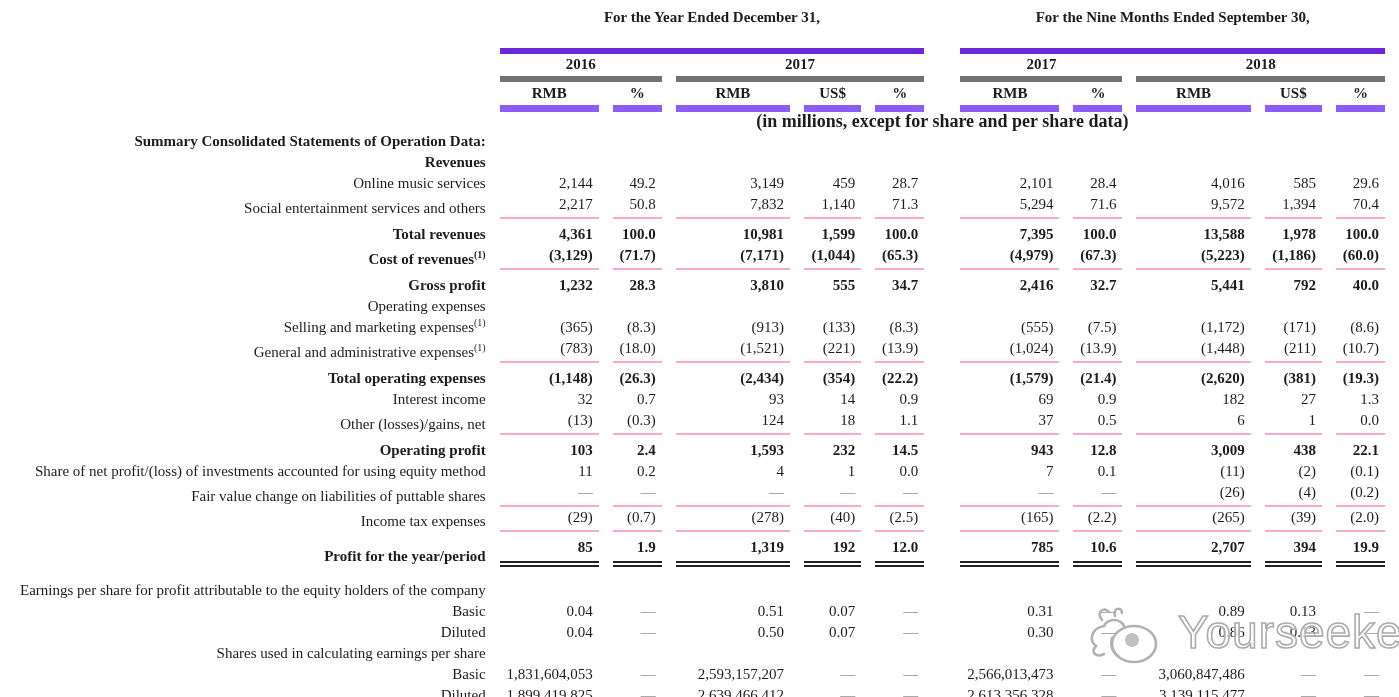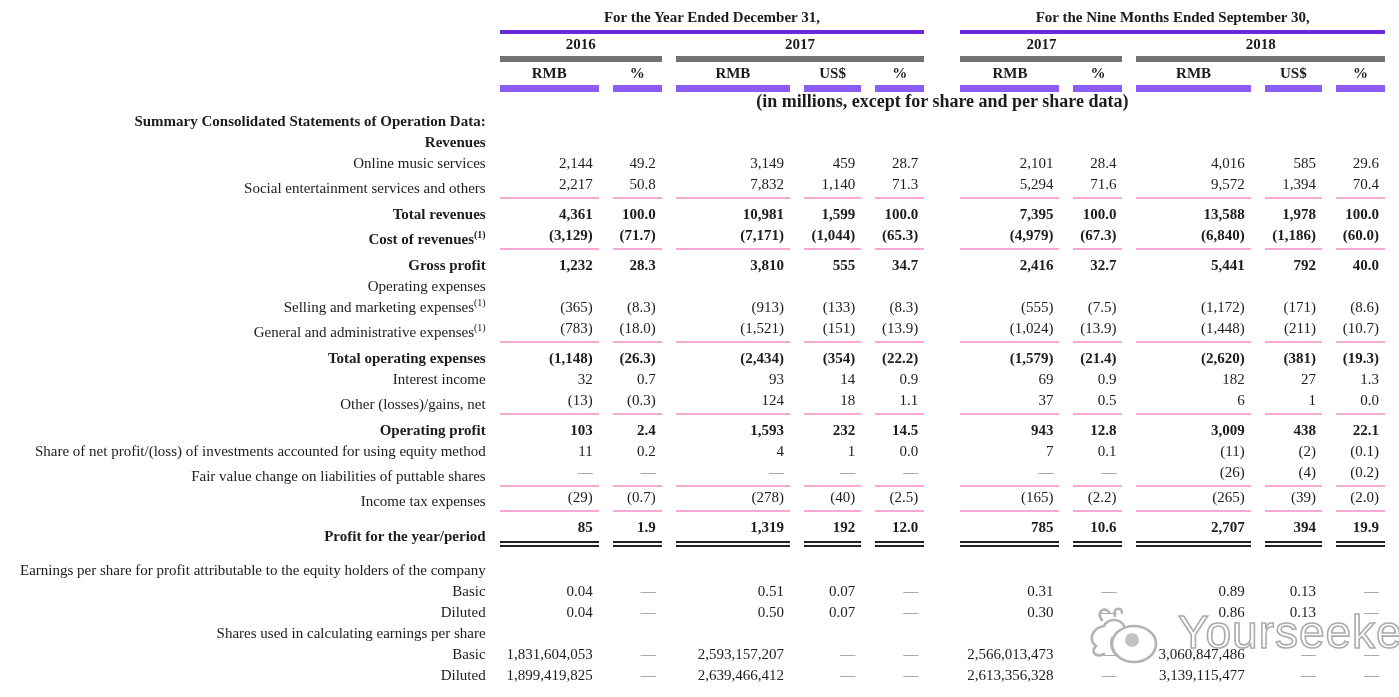--- a/index.html
+++ b/index.html
@@ -31,7 +31,7 @@
   th { font-weight: bold; padding: 0; }
   td { padding: 0; vertical-align: bottom; line-height: 21px; }
 
-  .grp  { text-align: center; border-bottom: 4px solid #6d28d9; padding-bottom: 2px; line-height: 22px; white-space: nowrap; }
+  .grp  { text-align: center; border-bottom: 6px solid #6d28d9; padding-bottom: 20px; line-height: 22px; white-space: nowrap; }
   .yr   { text-align: center; border-bottom: 6px solid #737373; padding-bottom: 1px; line-height: 21px; }
   .cu   { text-align: center; border-bottom: 7px solid #8b5cf6; padding-bottom: 1px; line-height: 22px; }
   .note { text-align: center; font-size: 18px; line-height: 19px; border: none; }

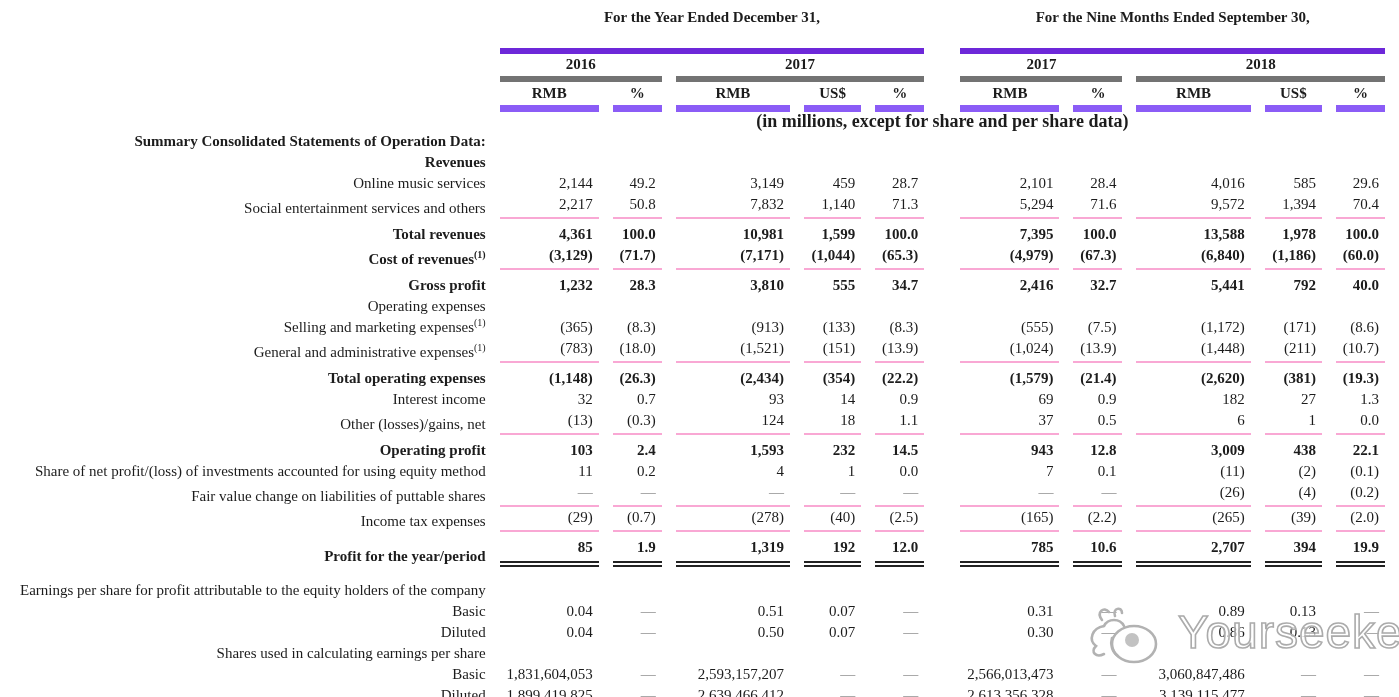--- a/index.html
+++ b/index.html
@@ -204,7 +204,7 @@
           <td class="spacer"></td>
           <td class="num b rs">(4,979)</td>
           <td class="num b rs">(67.3)</td>
-          <td class="num b rs">(6,840)</td>
+          <td class="num b rs">(5,223)</td>
           <td class="num b rs">(1,186)</td>
           <td class="num b rs">(60.0)</td>
         </tr>

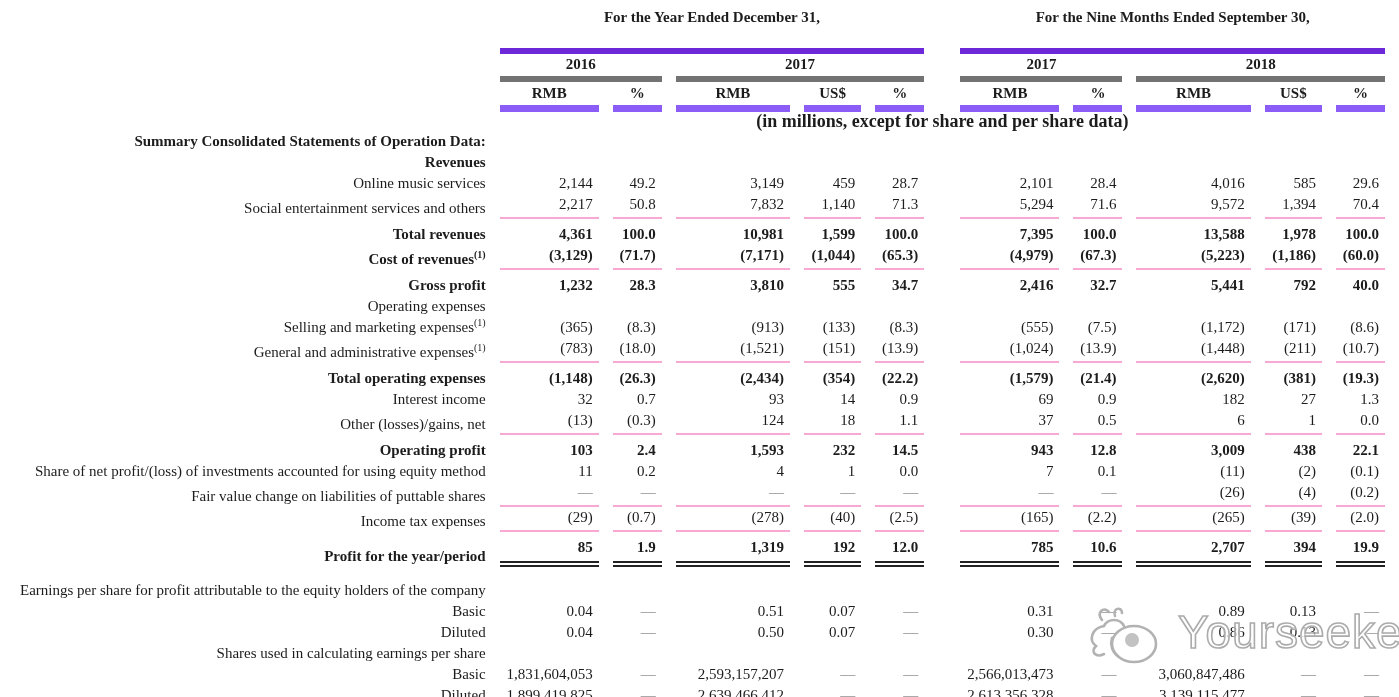--- a/index.html
+++ b/index.html
@@ -255,7 +255,7 @@
           <td class="num rs">(783)</td>
           <td class="num rs">(18.0)</td>
           <td class="num rs">(1,521)</td>
-          <td class="num rs">(151)</td>
+          <td class="num rs">(221)</td>
           <td class="num rs">(13.9)</td>
           <td class="spacer"></td>
           <td class="num rs">(1,024)</td>

